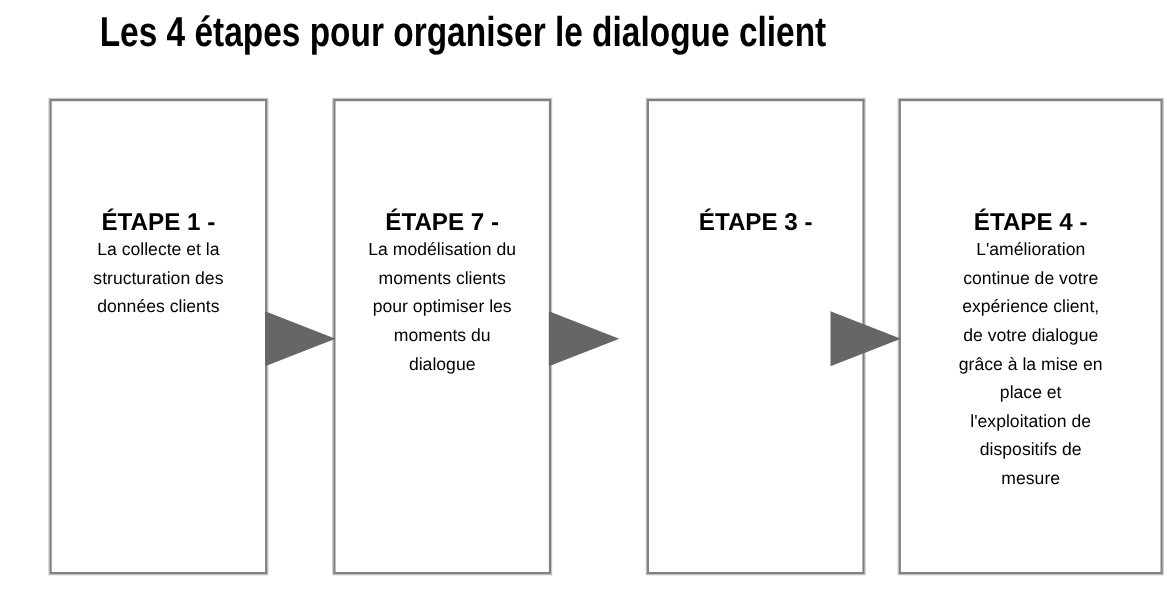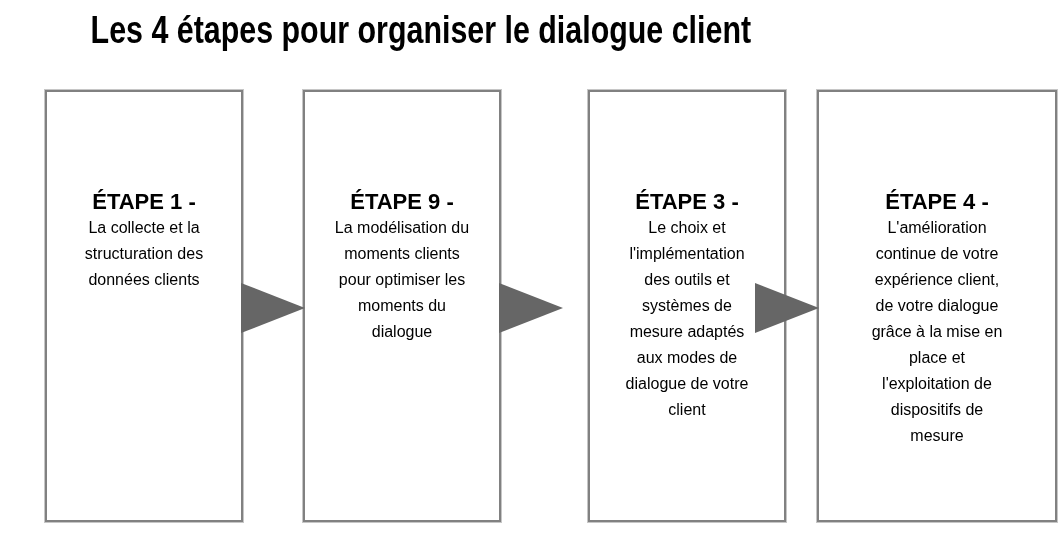--- a/index.html
+++ b/index.html
@@ -86,7 +86,7 @@
   </div>
 
   <div class="box box-2">
-    <div class="step-heading">ÉTAPE 9 -</div>
+    <div class="step-heading">ÉTAPE 7 -</div>
     <div class="step-body">La modélisation du
 moments clients
 pour optimiser les

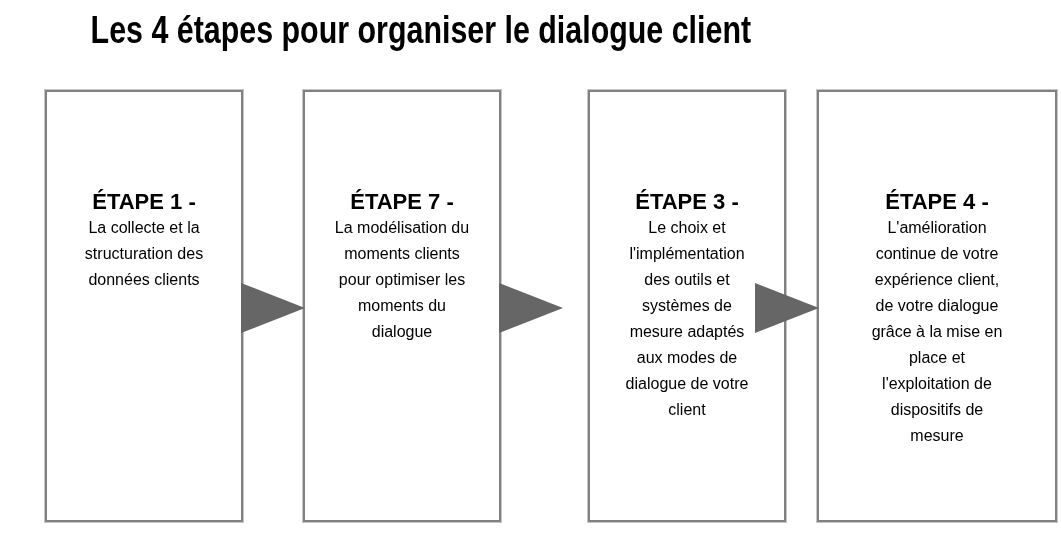--- a/index.html
+++ b/index.html
@@ -96,14 +96,6 @@
 
   <div class="box box-3">
     <div class="step-heading">ÉTAPE 3 -</div>
-    <div class="step-body">Le choix et
-l'implémentation
-des outils et
-systèmes de
-mesure adaptés
-aux modes de
-dialogue de votre
-client</div>
   </div>
 
   <div class="box box-4">

